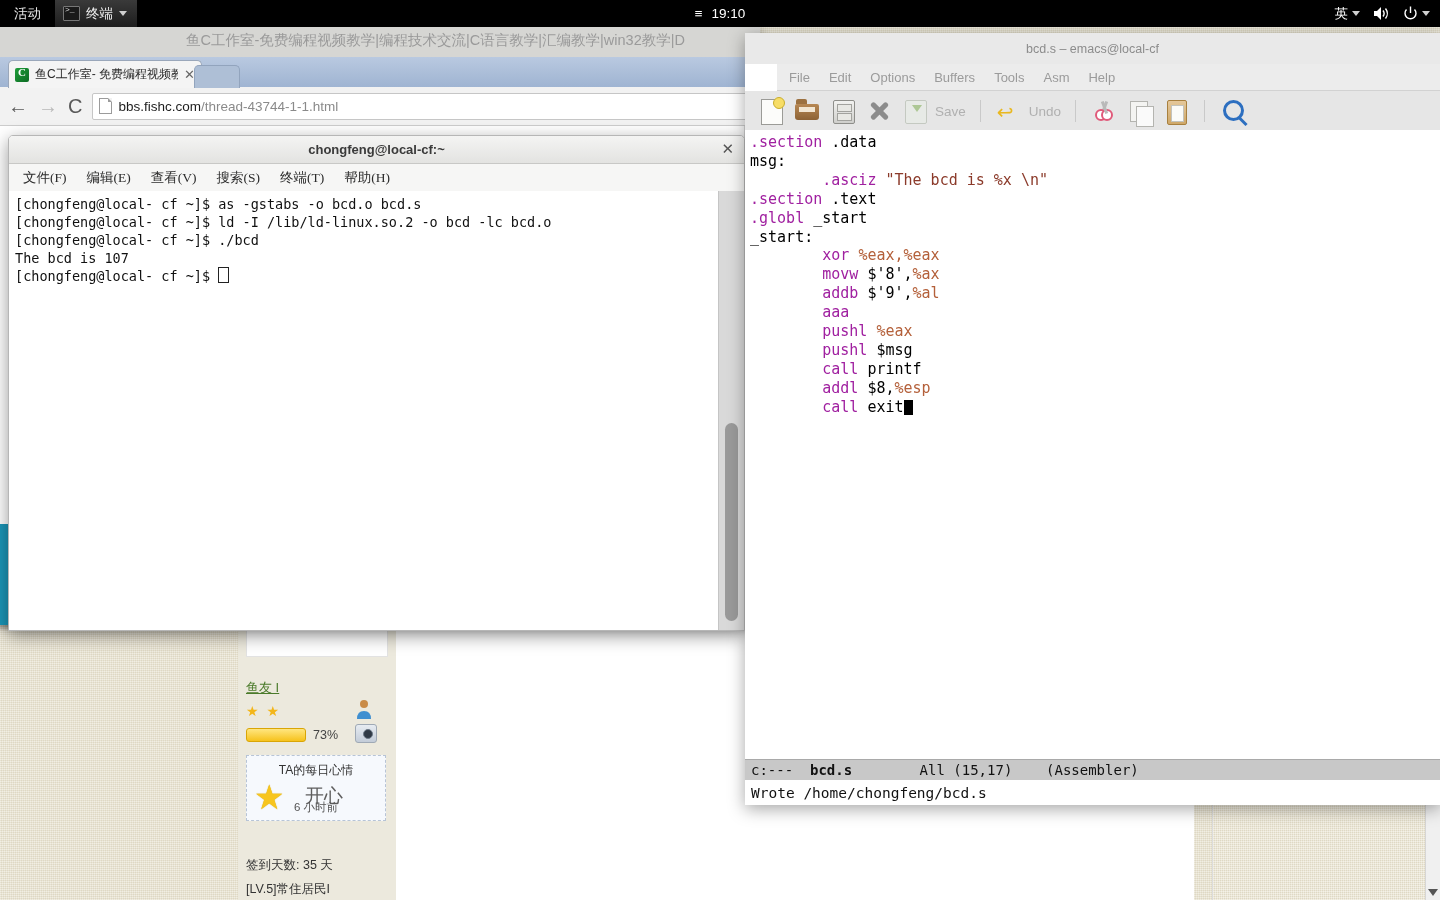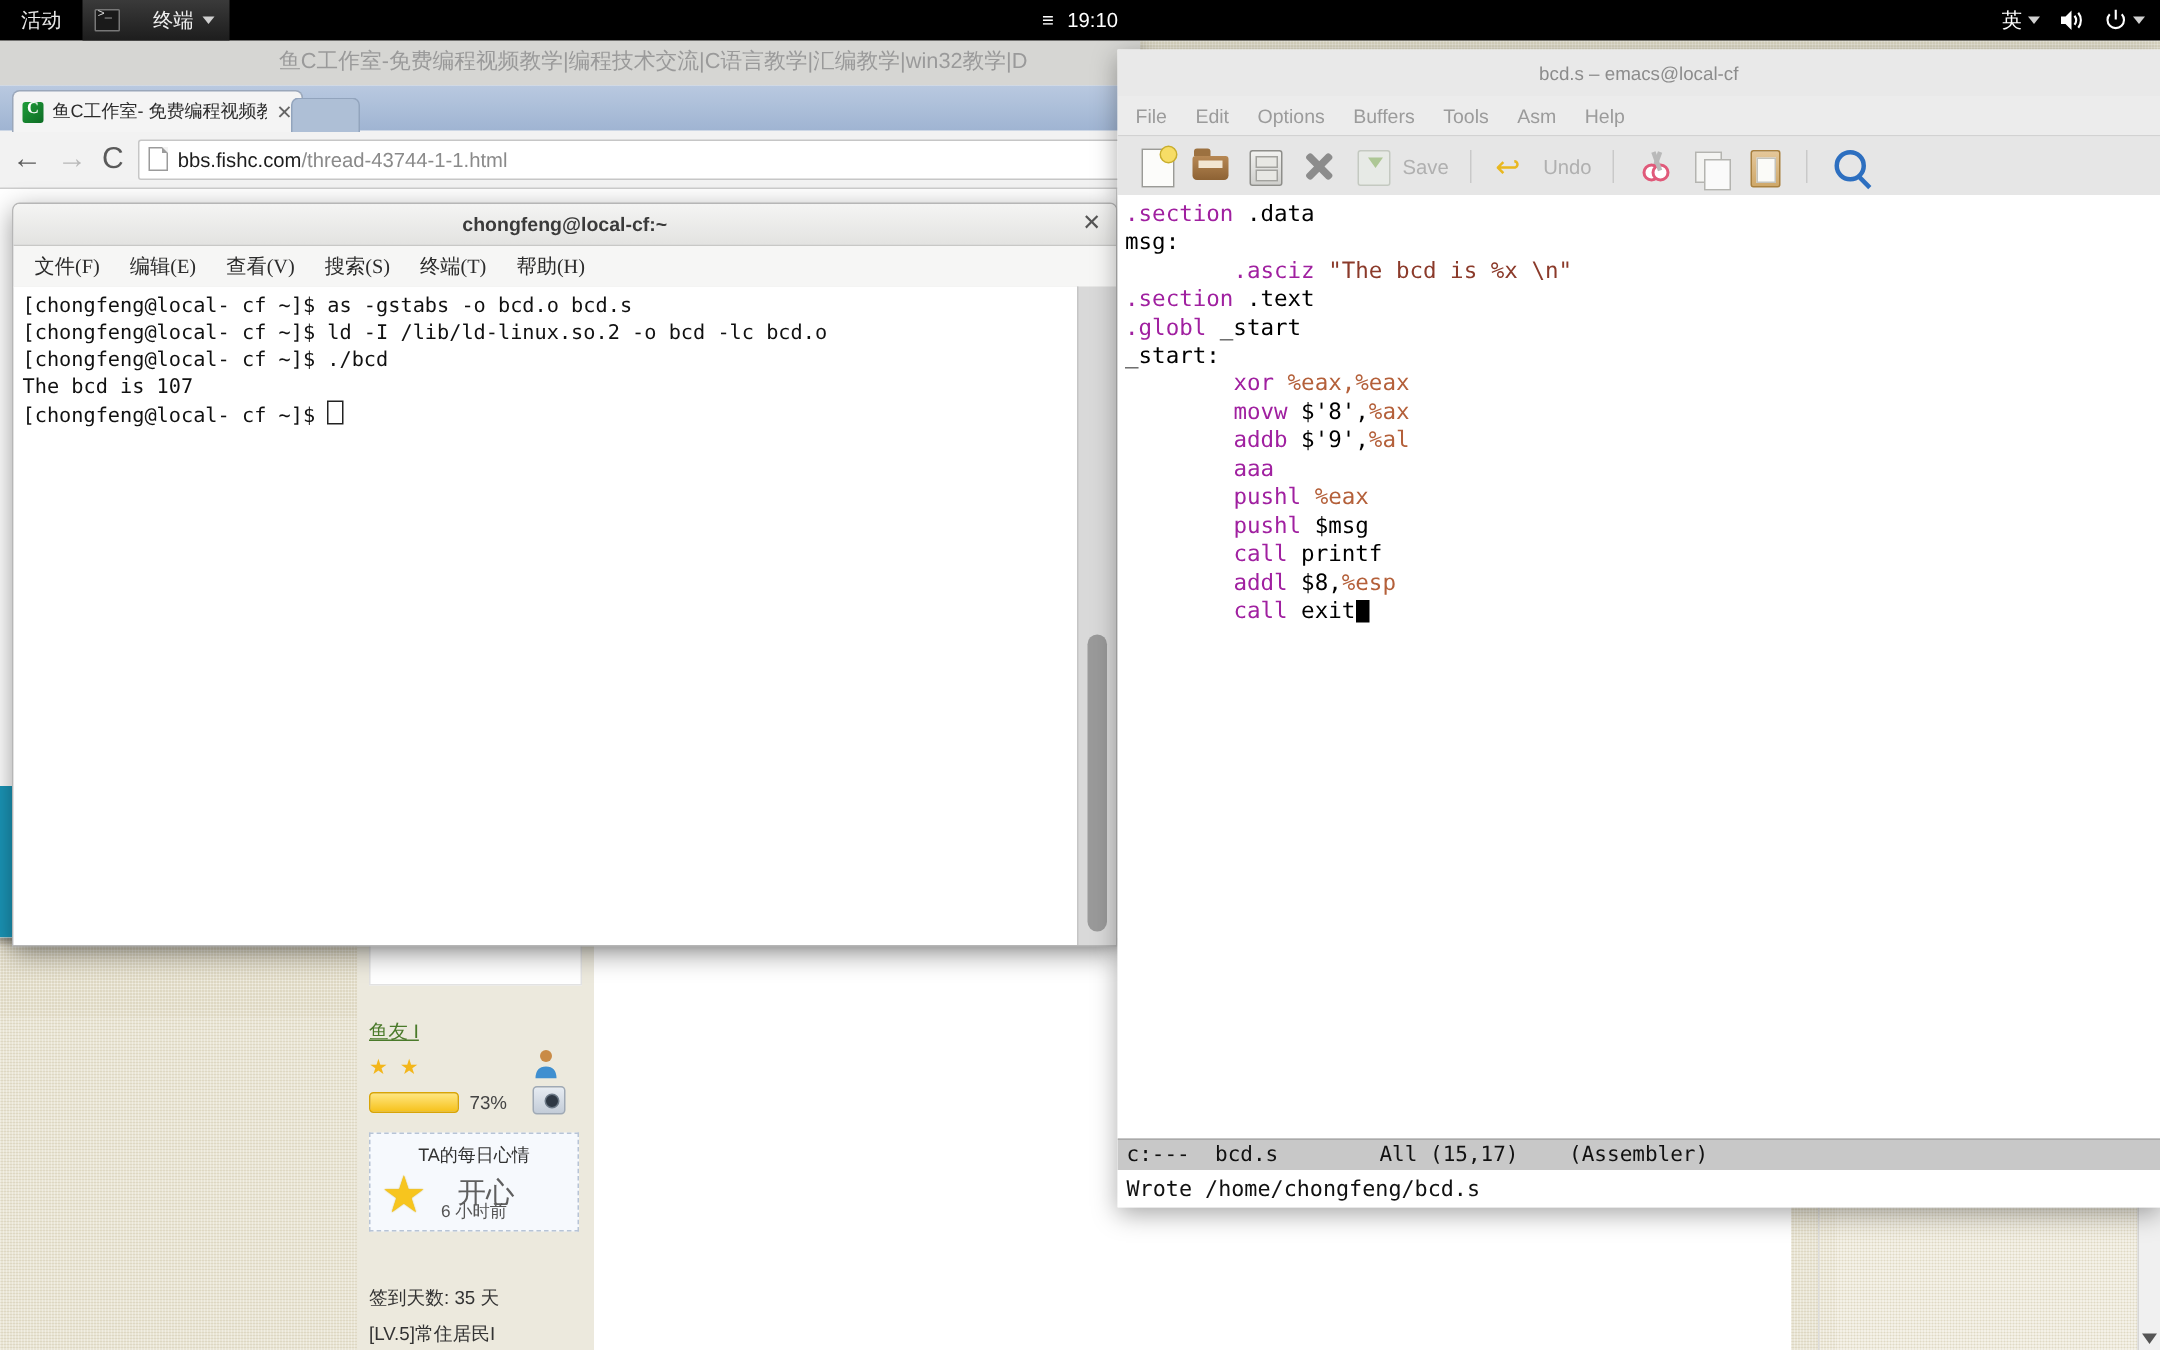--- a/index.html
+++ b/index.html
@@ -28,7 +28,7 @@
     content:">_";position:absolute;left:1px;top:-2px;
     font-family:"Liberation Mono", monospace;font-size:8px;color:#ddd;
   }
-  #topbar .tb-app .tb-app-name{font-size:13.5px;color:#f0f0f0;margin-left:16px;}
+  #topbar .tb-app .tb-app-name{font-size:13.5px;color:#f0f0f0;}
   .caret-dn{
     width:0;height:0;border-left:4px solid transparent;border-right:4px solid transparent;
     border-top:5px solid #d0d0d0;display:inline-block;

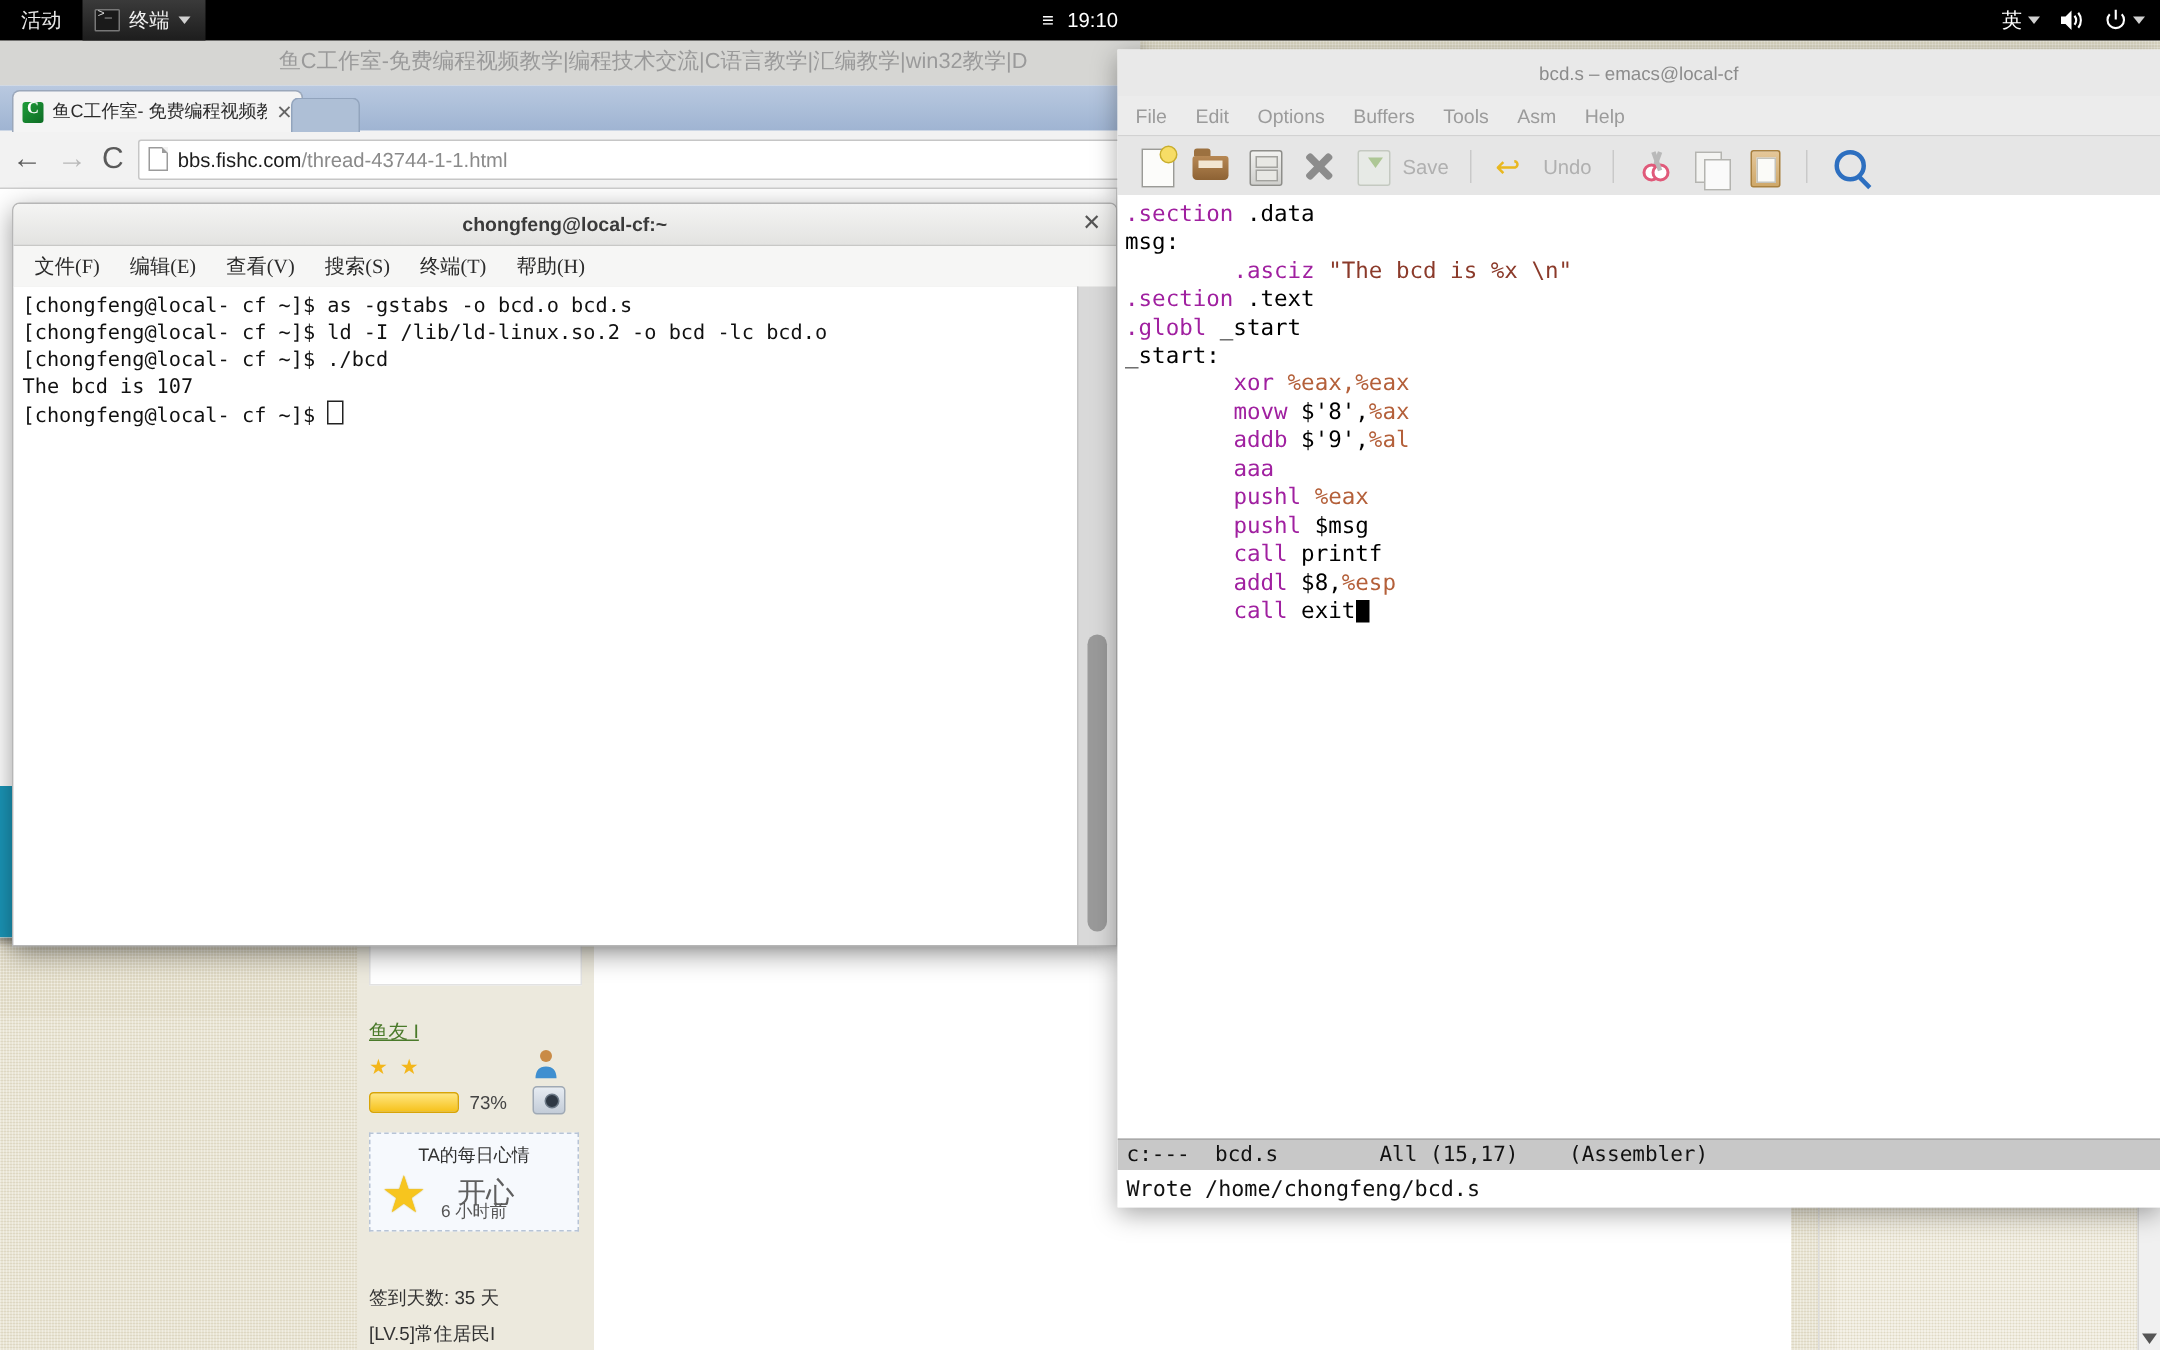--- a/index.html
+++ b/index.html
@@ -266,7 +266,7 @@
   #emacs .ebar .etitle{font-size:12.5px;color:#8c8c8c;}
   #emacs .emenu{
     height:26px;background:#ececec;display:flex;align-items:center;
-    padding-left:12px;gap:19px;border-bottom:1px solid #d2d2d2;
+    padding-left:12px;gap:19px;border-bottom:1px solid #d2d2d2;margin-left:32px;
   }
   #emacs .emenu span{font-size:13px;color:#9b9b9b;cursor:default;}
   #emacs .etool{

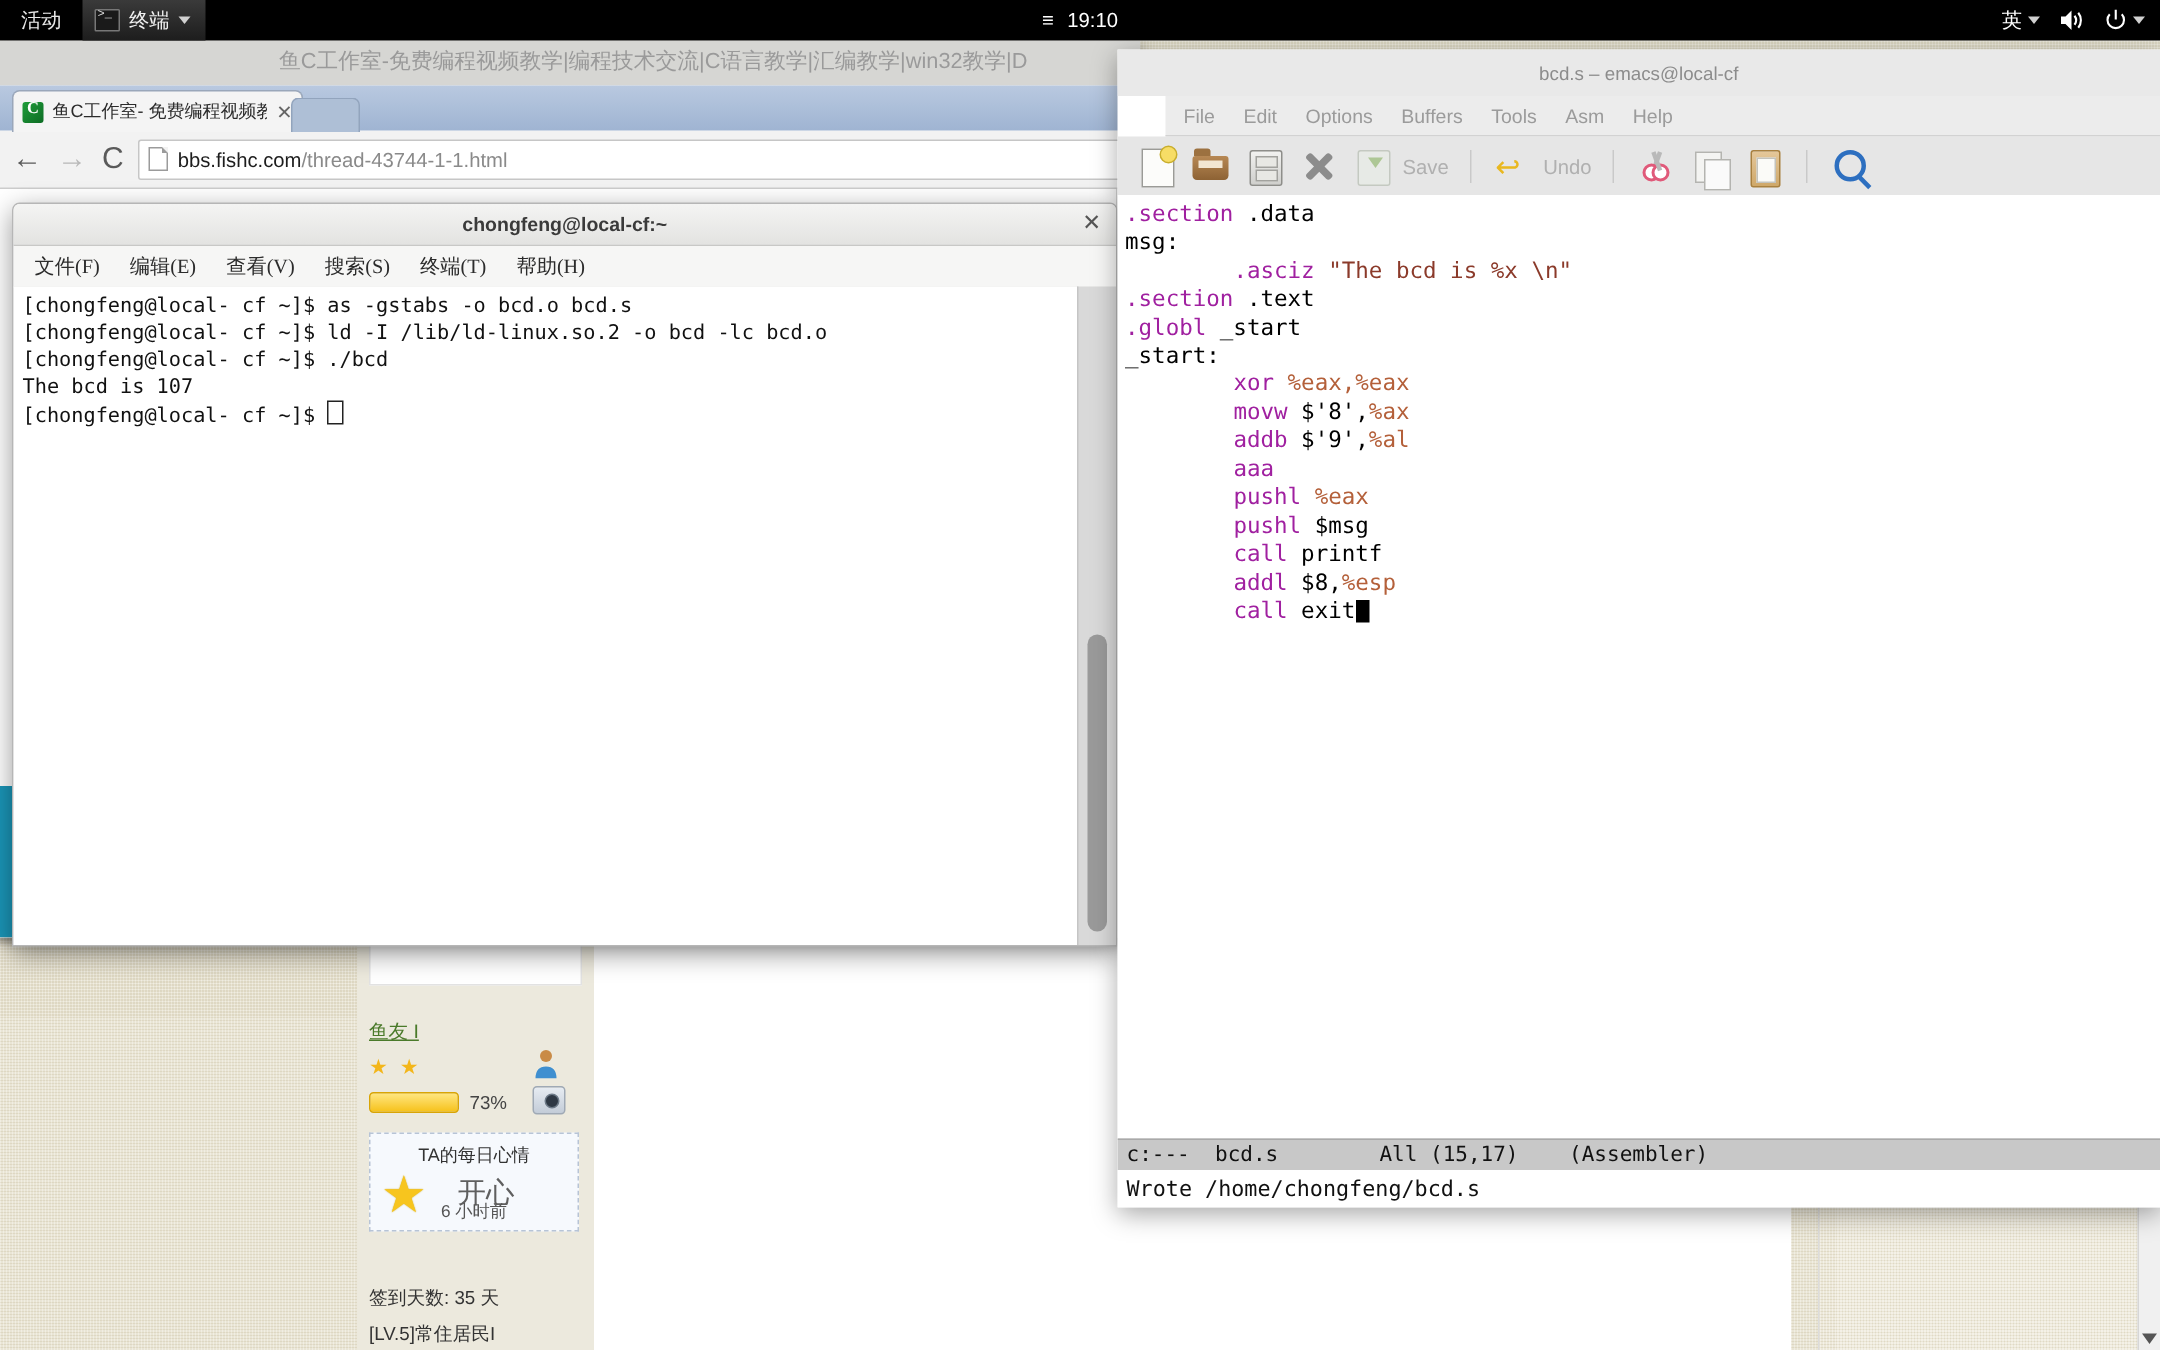--- a/index.html
+++ b/index.html
@@ -336,7 +336,7 @@
     font-family:"DejaVu Sans Mono", monospace;font-size:14px;color:#111;
     display:flex;align-items:center;padding-left:6px;white-space:pre;
   }
-  #emacs .modeline b{font-weight:normal;text-align:right;}
+  #emacs .modeline b{font-weight:bold;text-align:right;}
   #emacs .echo{
     position:absolute;left:0;right:0;bottom:0;height:25px;background:#ffffff;
     font-family:"DejaVu Sans Mono", monospace;font-size:14.5px;color:#111;

